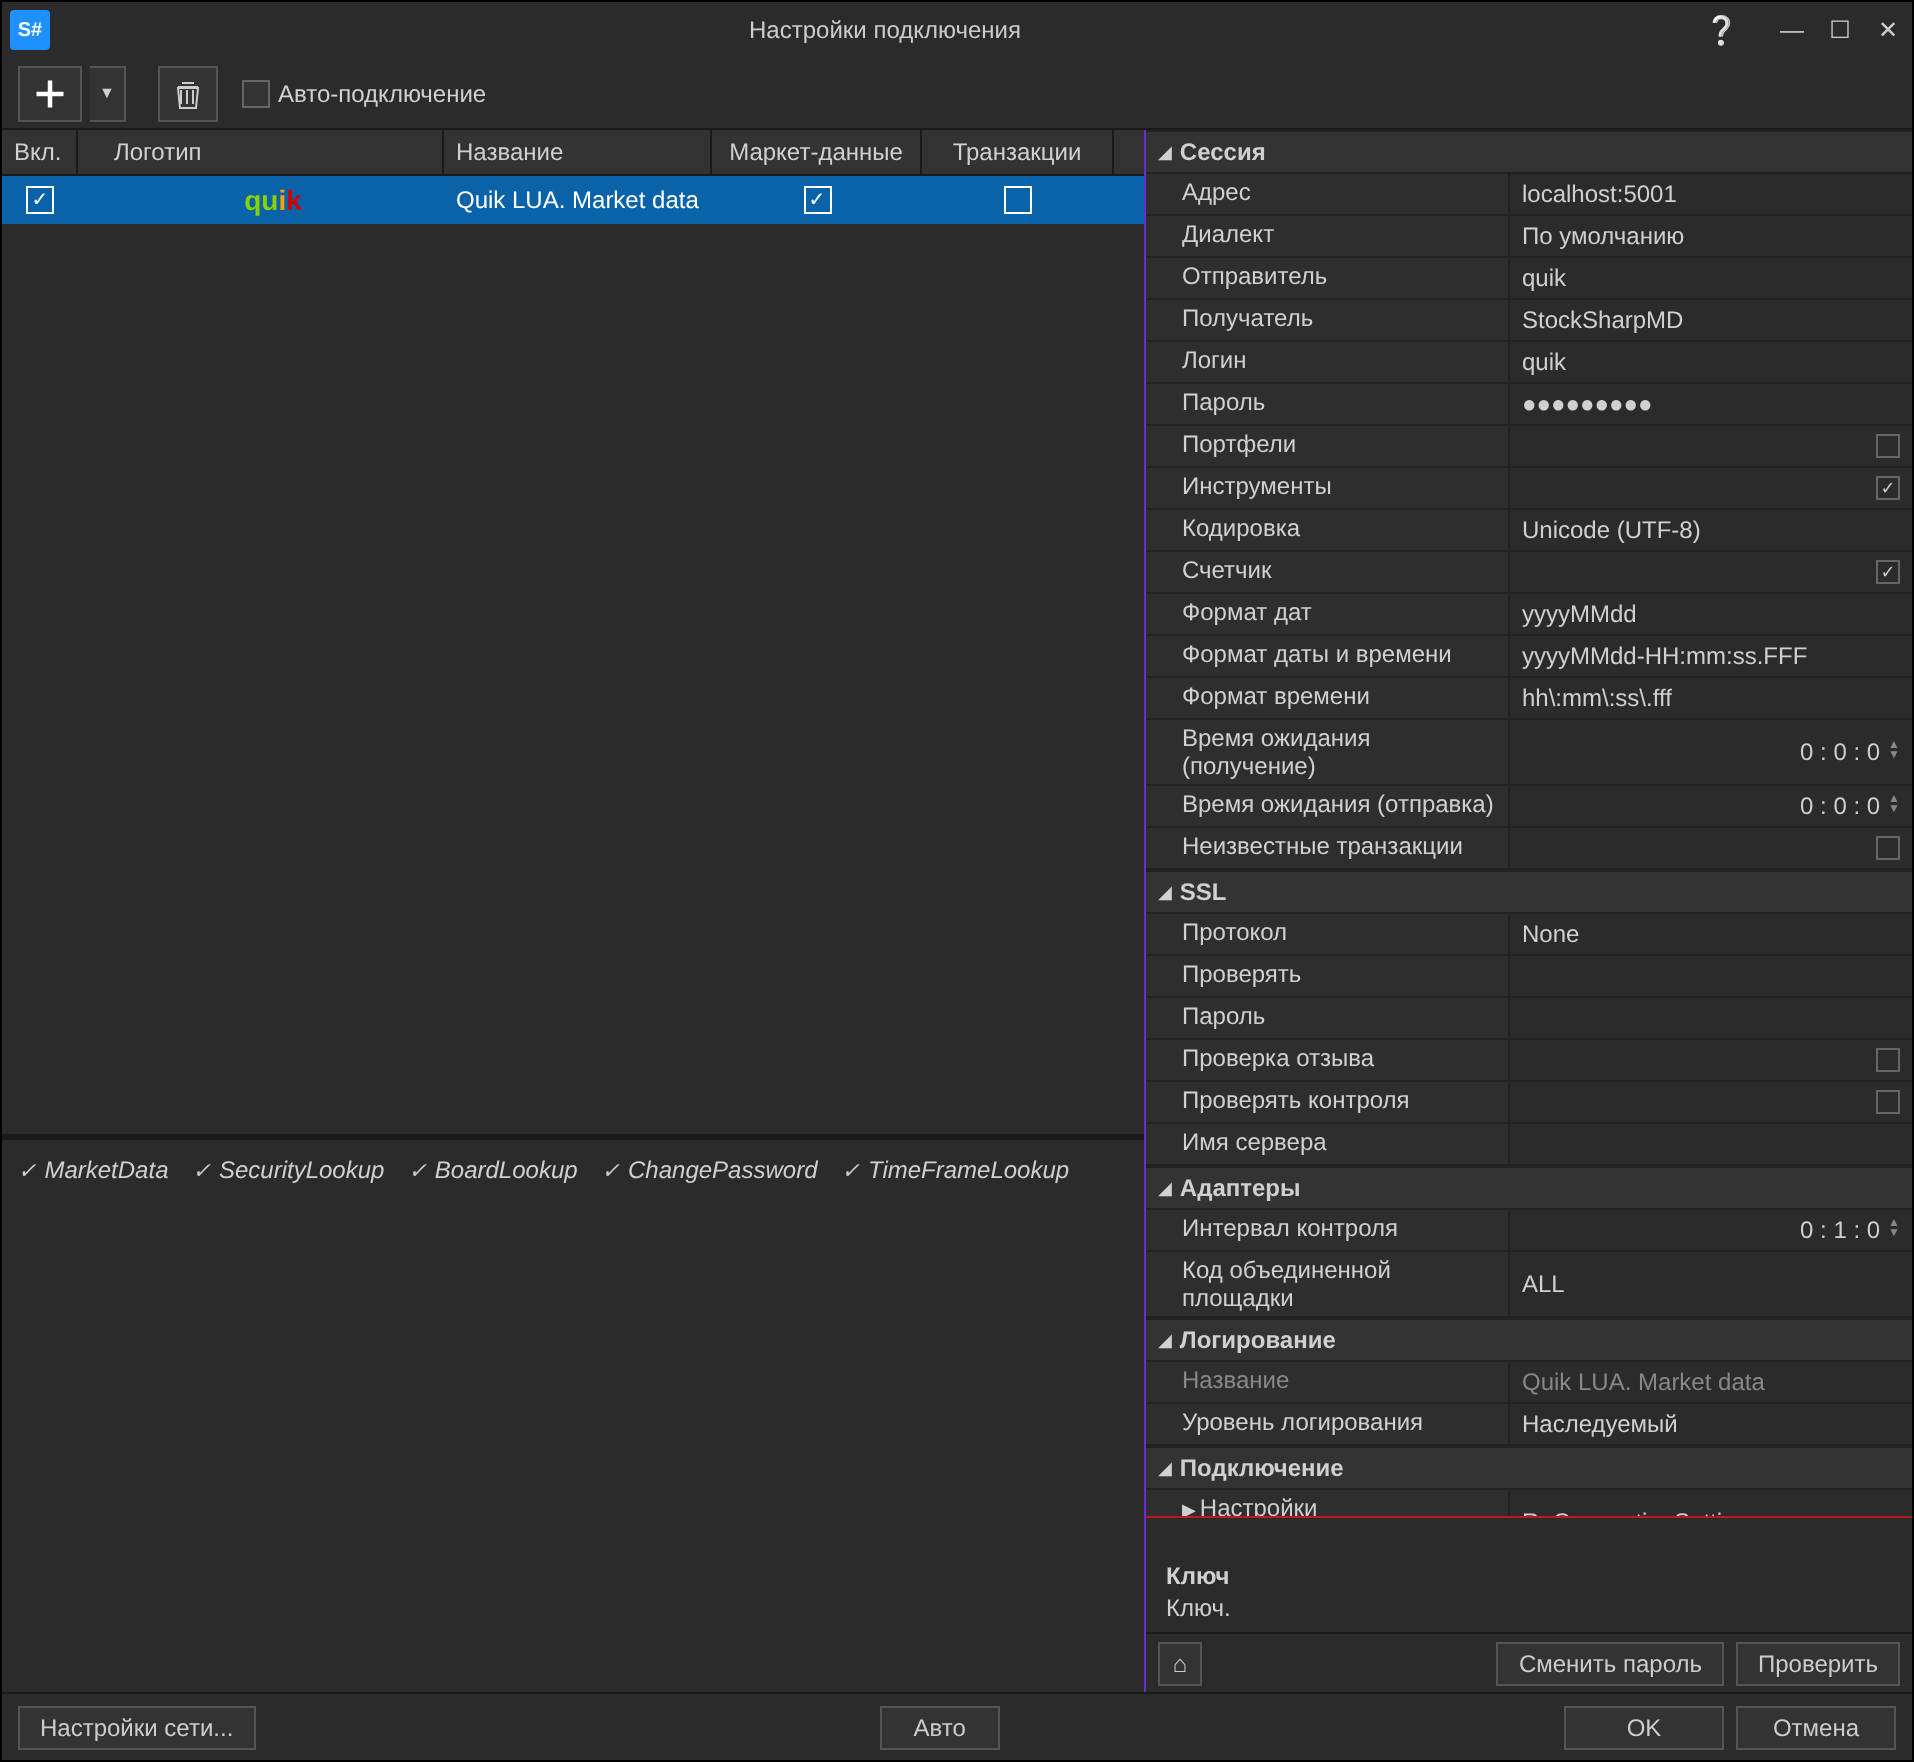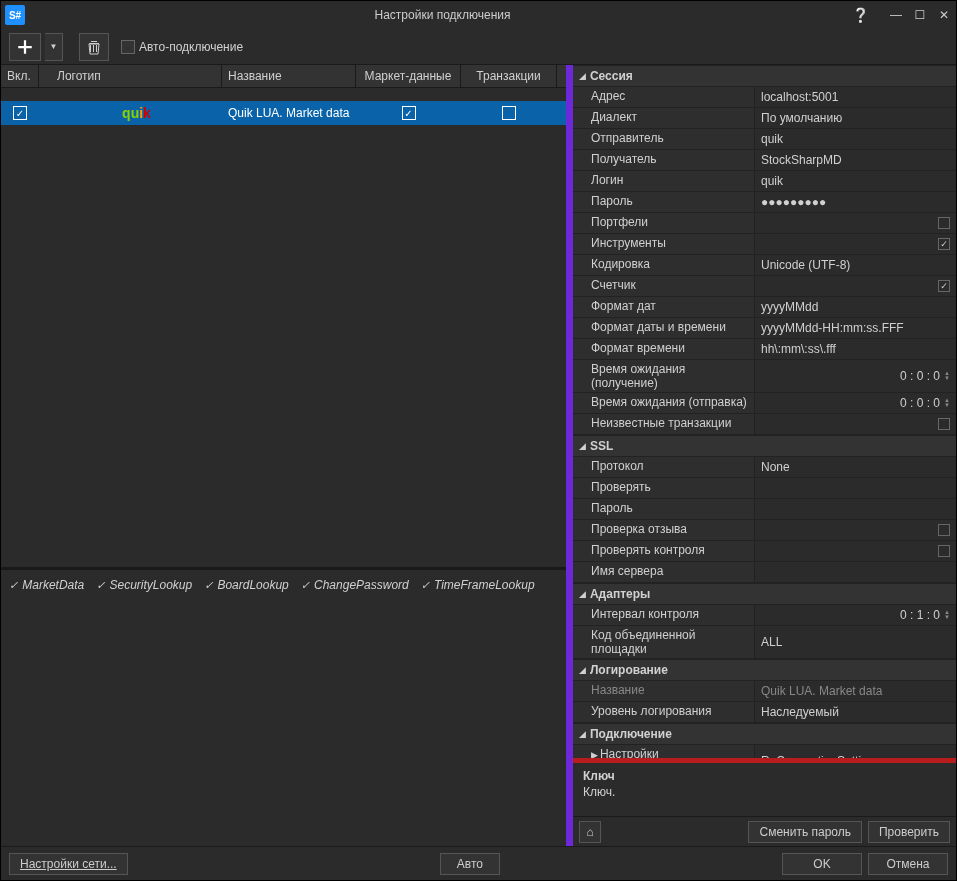--- a/index.html
+++ b/index.html
@@ -19,7 +19,7 @@
 .auto-conn { display: flex; align-items: center; gap: 4px; margin-left: 8px; }
 .chk { width: 14px; height: 14px; border: 1px solid #666; background: #333; display: inline-flex; align-items: center; justify-content: center; }
 .main { flex: 1; display: flex; overflow: hidden; }
-.left { width: 572px; display: flex; flex-direction: column; border-right: 7px solid #6d28d9; gap: 13px; }
+.left { width: 572px; display: flex; flex-direction: column; border-right: 1px solid #6d28d9; }
 .grid-head { display: flex; background: #333; border-bottom: 1px solid #1a1a1a; }
 .grid-head div { padding: 4px 6px; border-right: 1px solid #1a1a1a; }
 .col0 { width: 38px; }

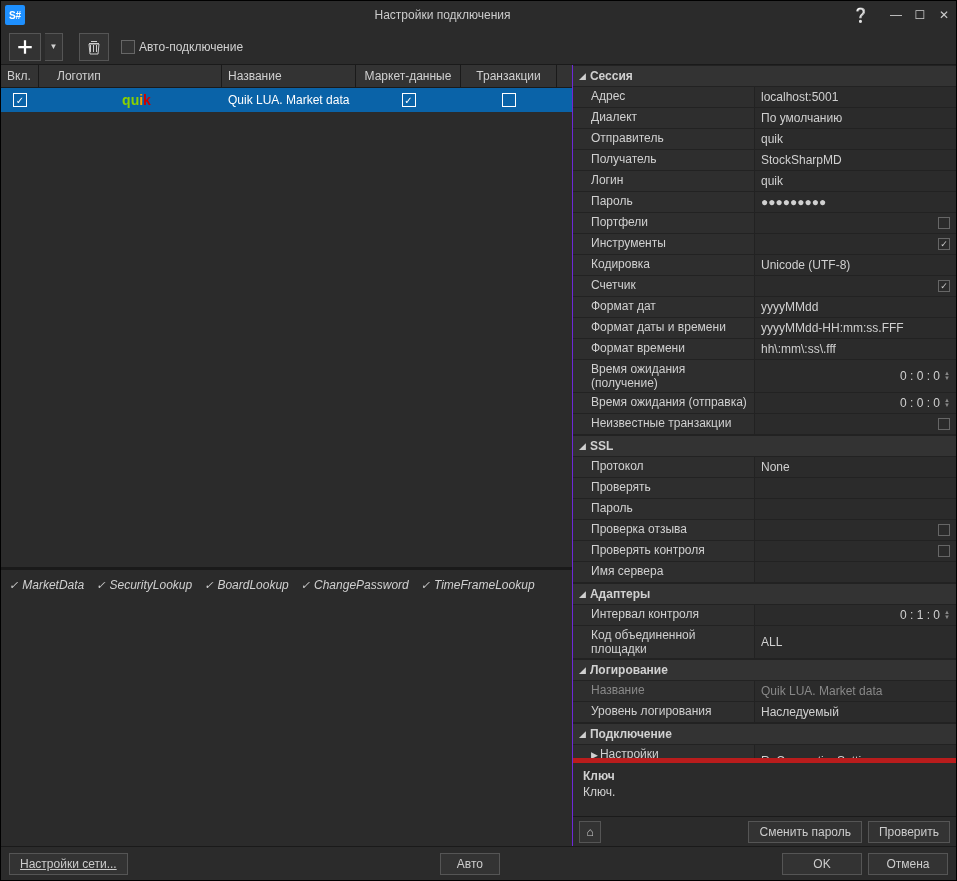--- a/index.html
+++ b/index.html
@@ -54,7 +54,7 @@
 .pval .mini-chk.on::after{content:"✓";font-size:9px;color:#ccc;}
 .spin{display:flex;flex-direction:column;margin-left:4px;}
 .spin span{font-size:6px;line-height:5px;color:#888;cursor:pointer;}
-.desc { height: 58px; border-top: 5px solid #b91c1c; padding: 6px 10px; }
+.desc { height: 58px; border-top: 1px solid #b91c1c; padding: 22px 10px; }
 .desc .dt { font-weight: bold; margin-bottom: 2px; }
 .right-btnrow { height: 30px; display: flex; align-items: center; padding: 0 6px; gap: 6px; border-top:1px solid #1a1a1a;}
 .right-btnrow .spacer { flex: 1; }

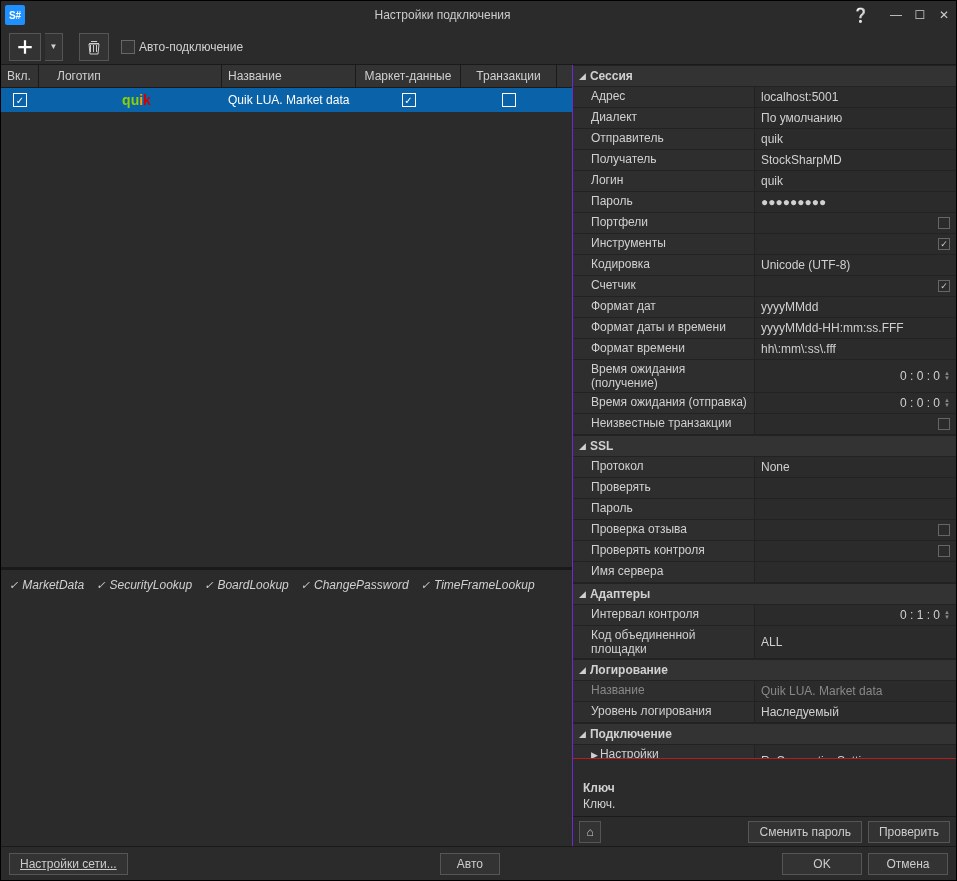--- a/index.html
+++ b/index.html
@@ -63,7 +63,7 @@
 .footer { height: 34px; border-top: 1px solid #1a1a1a; display: flex; align-items: center; padding: 0 8px; gap: 6px; }
 .footer .spacer { flex: 1; }
 .footer .btn { min-width: 80px; justify-content:center;}
-.footer .btn.net { min-width: 115px; text-decoration: underline;}
+.footer .btn.net { min-width: 115px;}
 .footer .btn.auto{ min-width:60px;}
 ::-webkit-scrollbar{width:12px;height:12px;}
 ::-webkit-scrollbar-track{background:#232323;}

